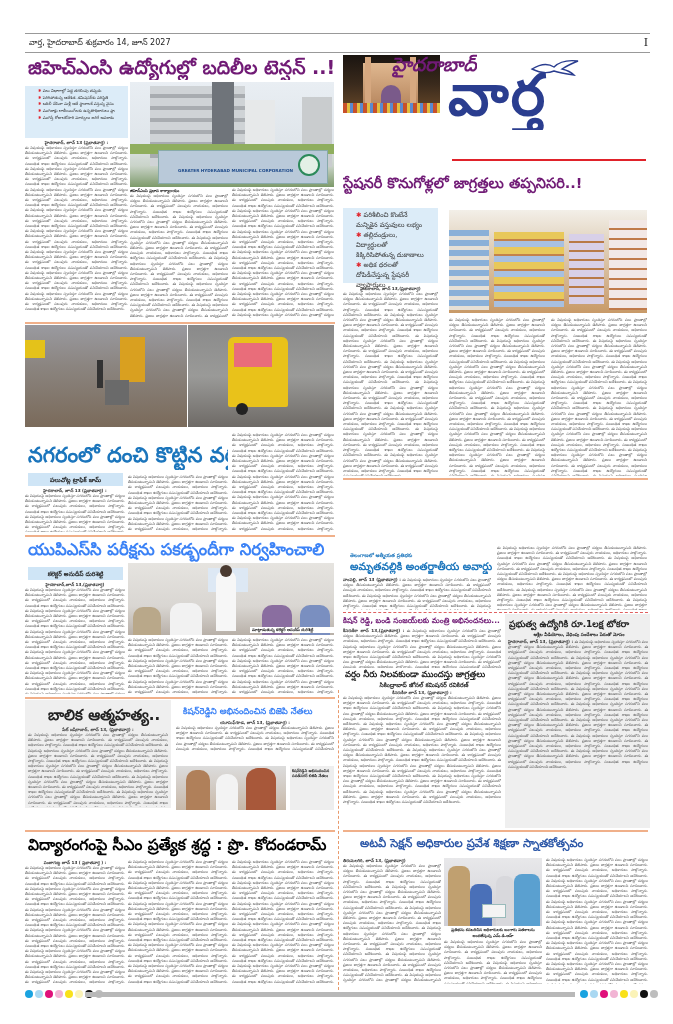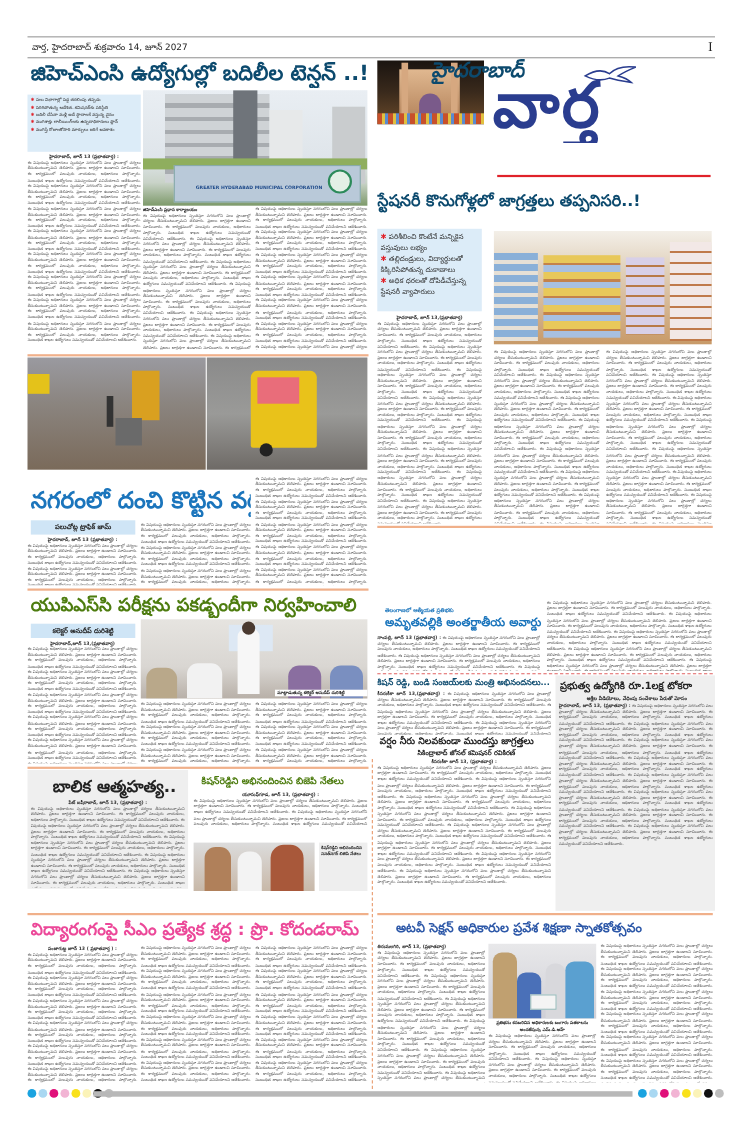--- a/index.html
+++ b/index.html
@@ -9,7 +9,7 @@
   .hdr{position:absolute;left:25px;top:33px;width:625px;height:20px;border-top:1px solid #999;border-bottom:1px solid #999;font-size:8px;line-height:18px;padding-left:4px;color:#222}
   .hdr .pg{position:absolute;right:2px;top:0;font-family:"DejaVu Serif",serif;font-size:11px}
   .headline{position:absolute;font-weight:bold;white-space:nowrap;overflow:hidden}
-  .red{color:#0c4a6e}
+  .red{color:#701a75}
   .blue{color:#1b75bc}
   .purple{color:#4d7c0f}
   .magenta{color:#ec4899}

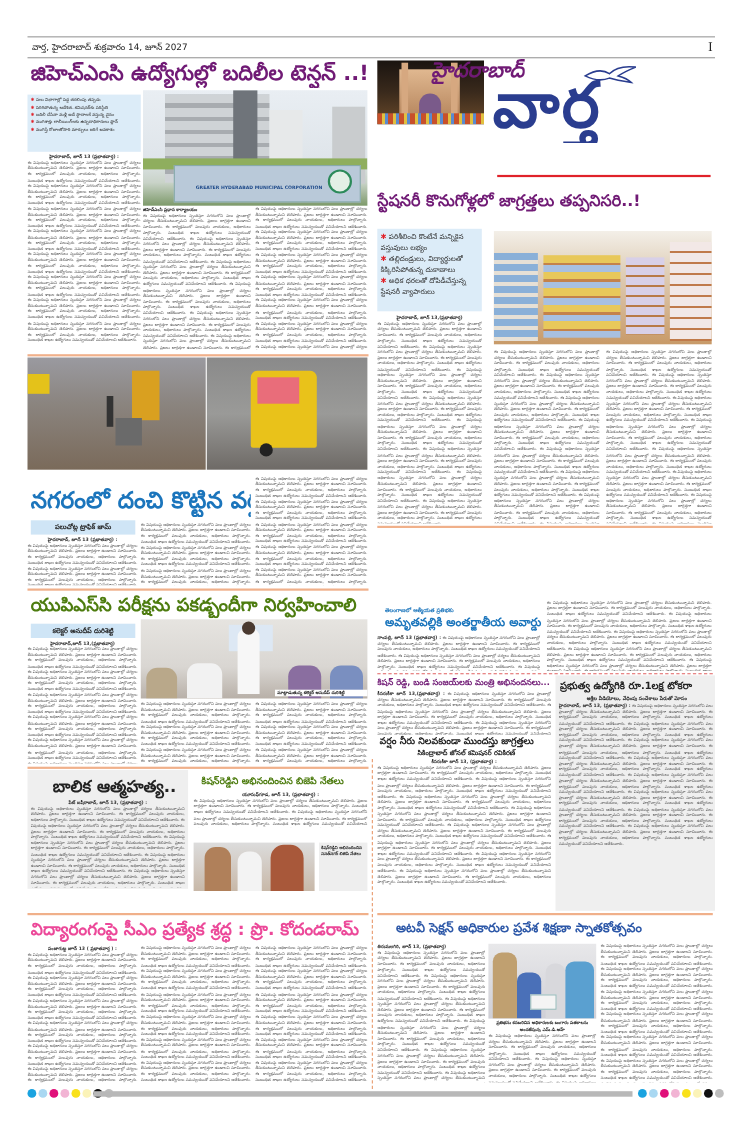--- a/index.html
+++ b/index.html
@@ -16,7 +16,7 @@
   .navy{color:#2a3d8f}
   .txt{position:absolute;font-size:3.6px;line-height:5.2px;color:#555;overflow:hidden;text-align:justify}
   .txt .dl{display:block;font-weight:bold;color:#333;text-align:center;font-size:4.2px;line-height:6px}
-  .bullets{position:absolute;background:#dcecf8;padding:2px 3px}
+  .bullets{position:absolute;background:#dcecf8;padding:2px 13px}
   .bullets .b{font-size:4px;line-height:6.7px;color:#333;white-space:nowrap;overflow:hidden}
   .bullets .b:before{content:"✱ ";color:#e0222a}
   .bigbullets .b{font-size:6.5px;line-height:10px}

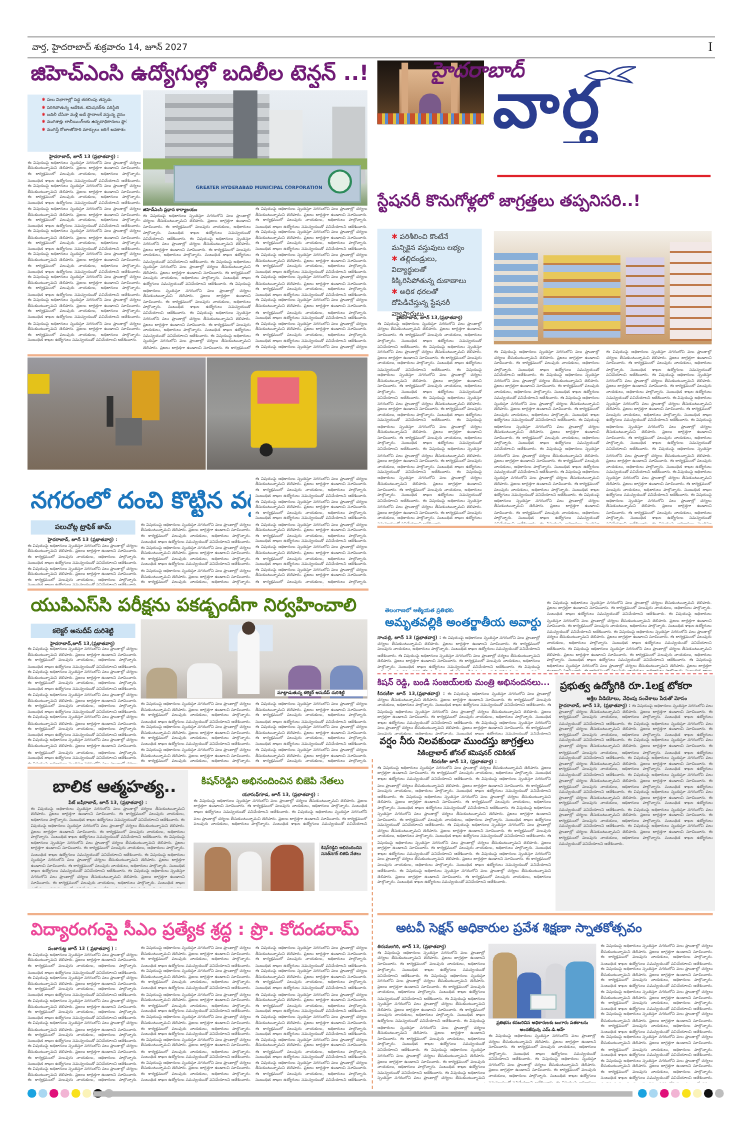--- a/index.html
+++ b/index.html
@@ -11,7 +11,7 @@
   .headline{position:absolute;font-weight:bold;white-space:nowrap;overflow:hidden}
   .red{color:#701a75}
   .blue{color:#1b75bc}
-  .purple{color:#4d7c0f}
+  .purple{color:#3b82f6}
   .magenta{color:#ec4899}
   .navy{color:#2a3d8f}
   .txt{position:absolute;font-size:3.6px;line-height:5.2px;color:#555;overflow:hidden;text-align:justify}

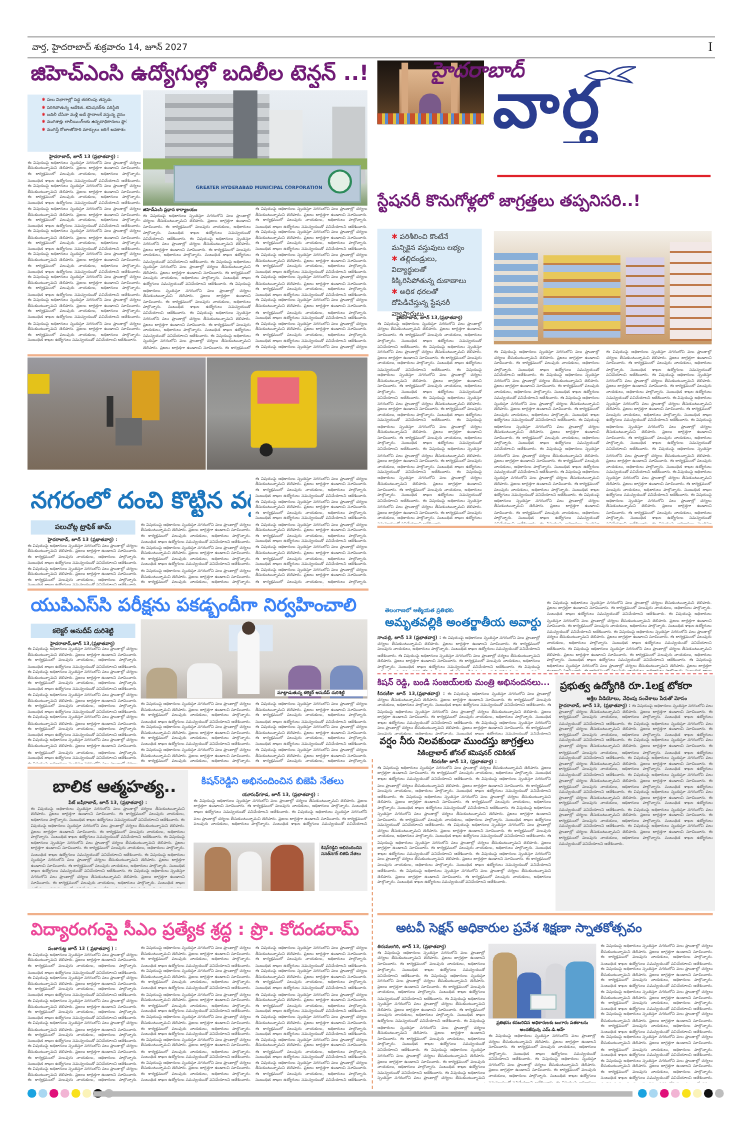--- a/index.html
+++ b/index.html
@@ -12,7 +12,7 @@
   .red{color:#701a75}
   .blue{color:#1b75bc}
   .purple{color:#3b82f6}
-  .magenta{color:#ec4899}
+  .magenta{color:#000000}
   .navy{color:#2a3d8f}
   .txt{position:absolute;font-size:3.6px;line-height:5.2px;color:#555;overflow:hidden;text-align:justify}
   .txt .dl{display:block;font-weight:bold;color:#333;text-align:center;font-size:4.2px;line-height:6px}

